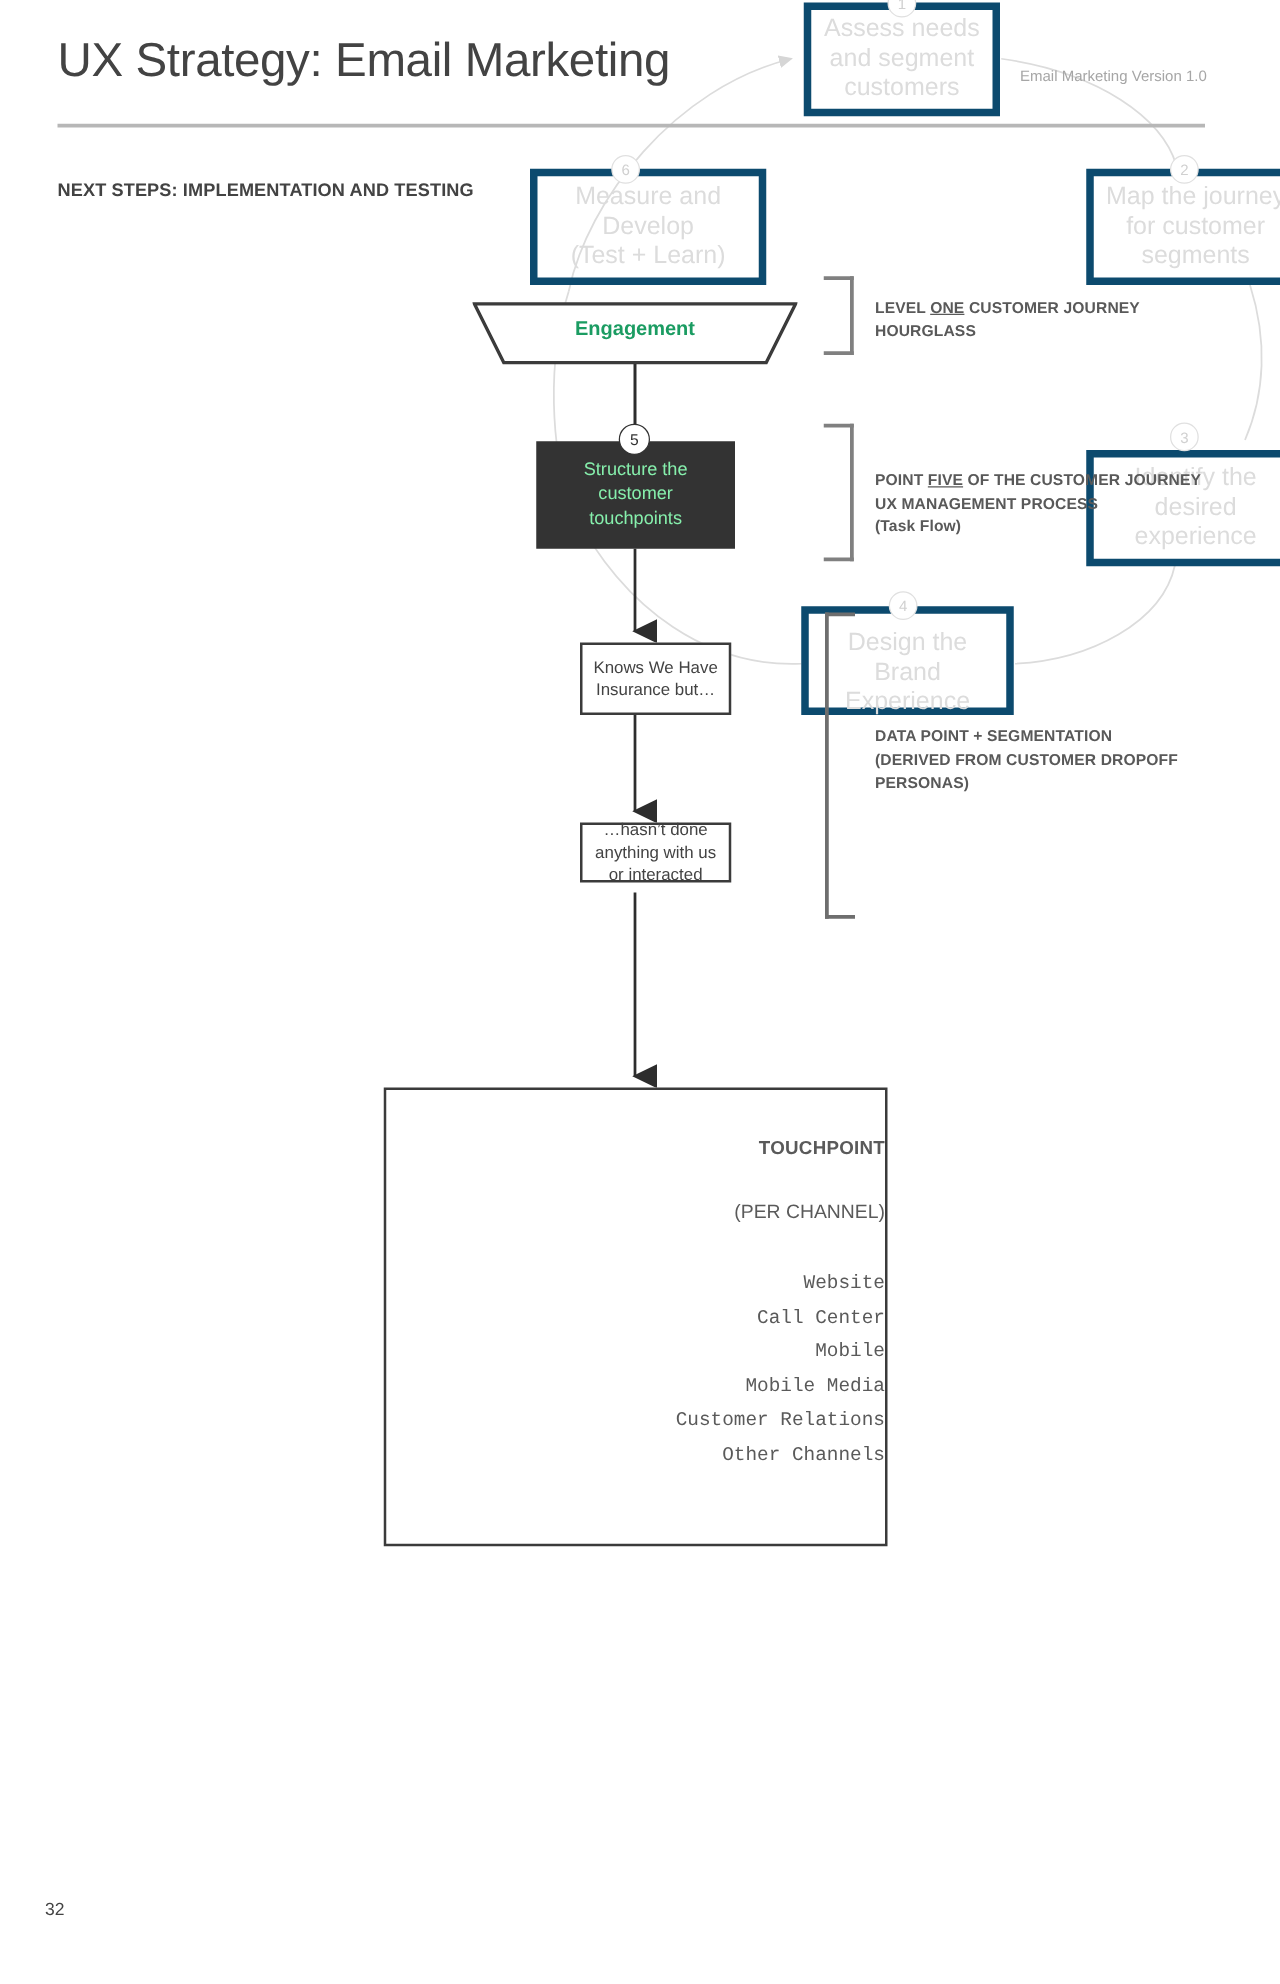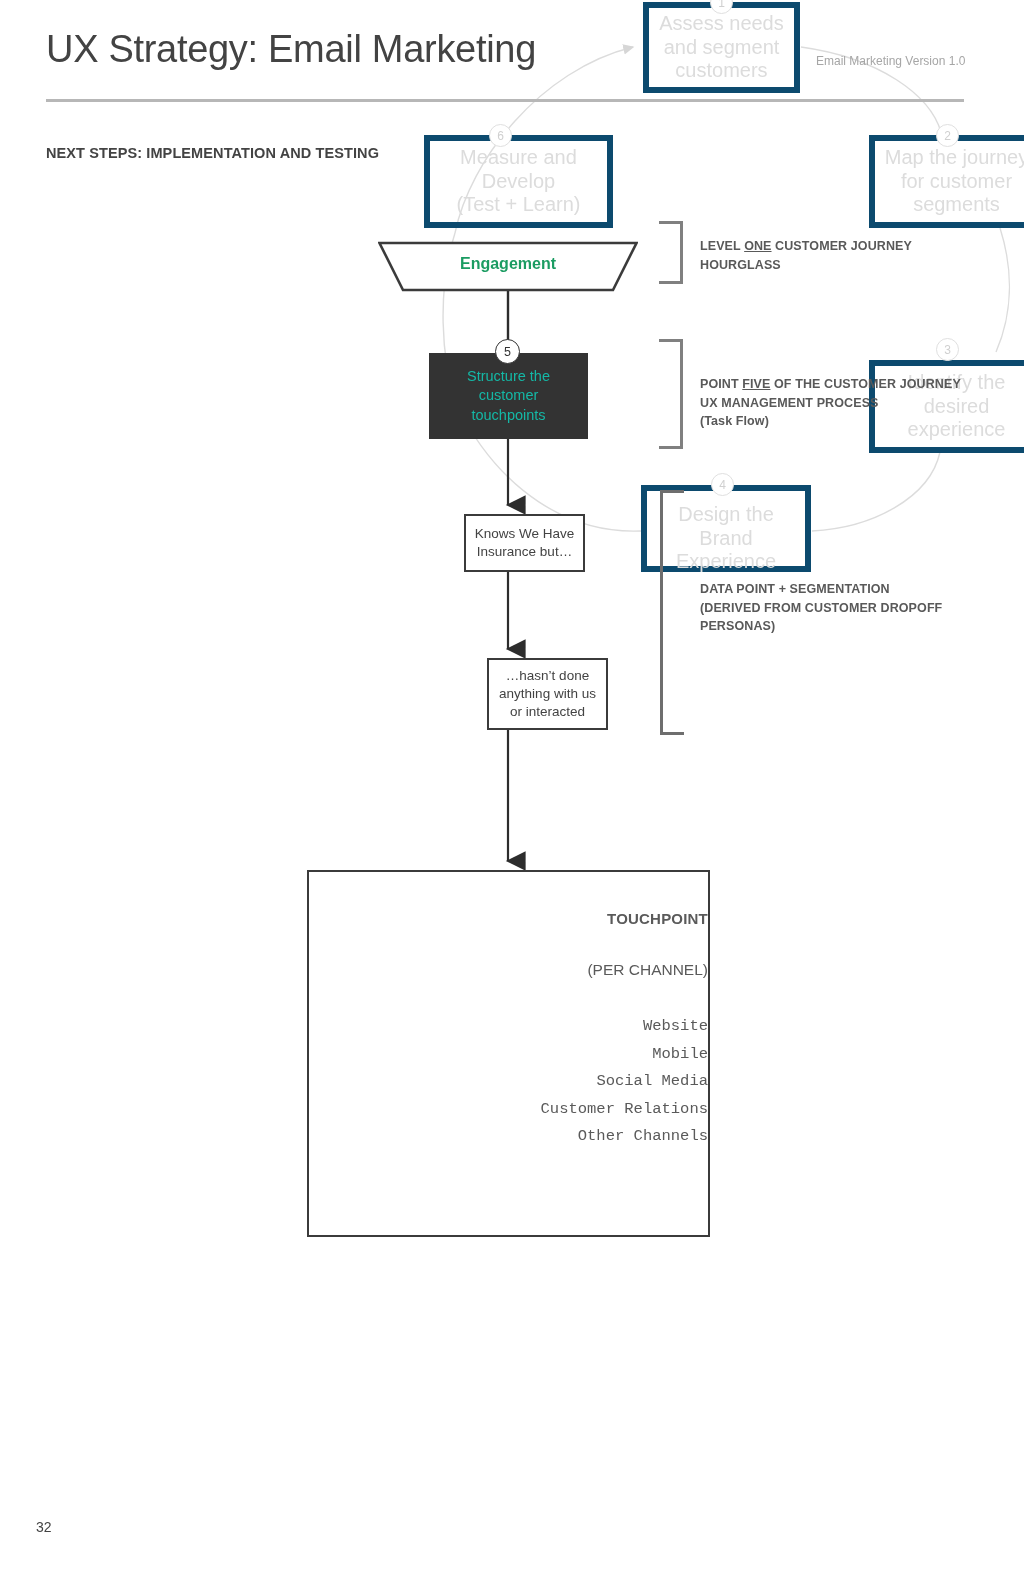--- a/index.html
+++ b/index.html
@@ -133,7 +133,7 @@
     width: 159px;
     height: 86px;
     background: #333333;
-    color: #14b8a6;
+    color: #86efac;
     display: flex;
     align-items: center;
     justify-content: center;

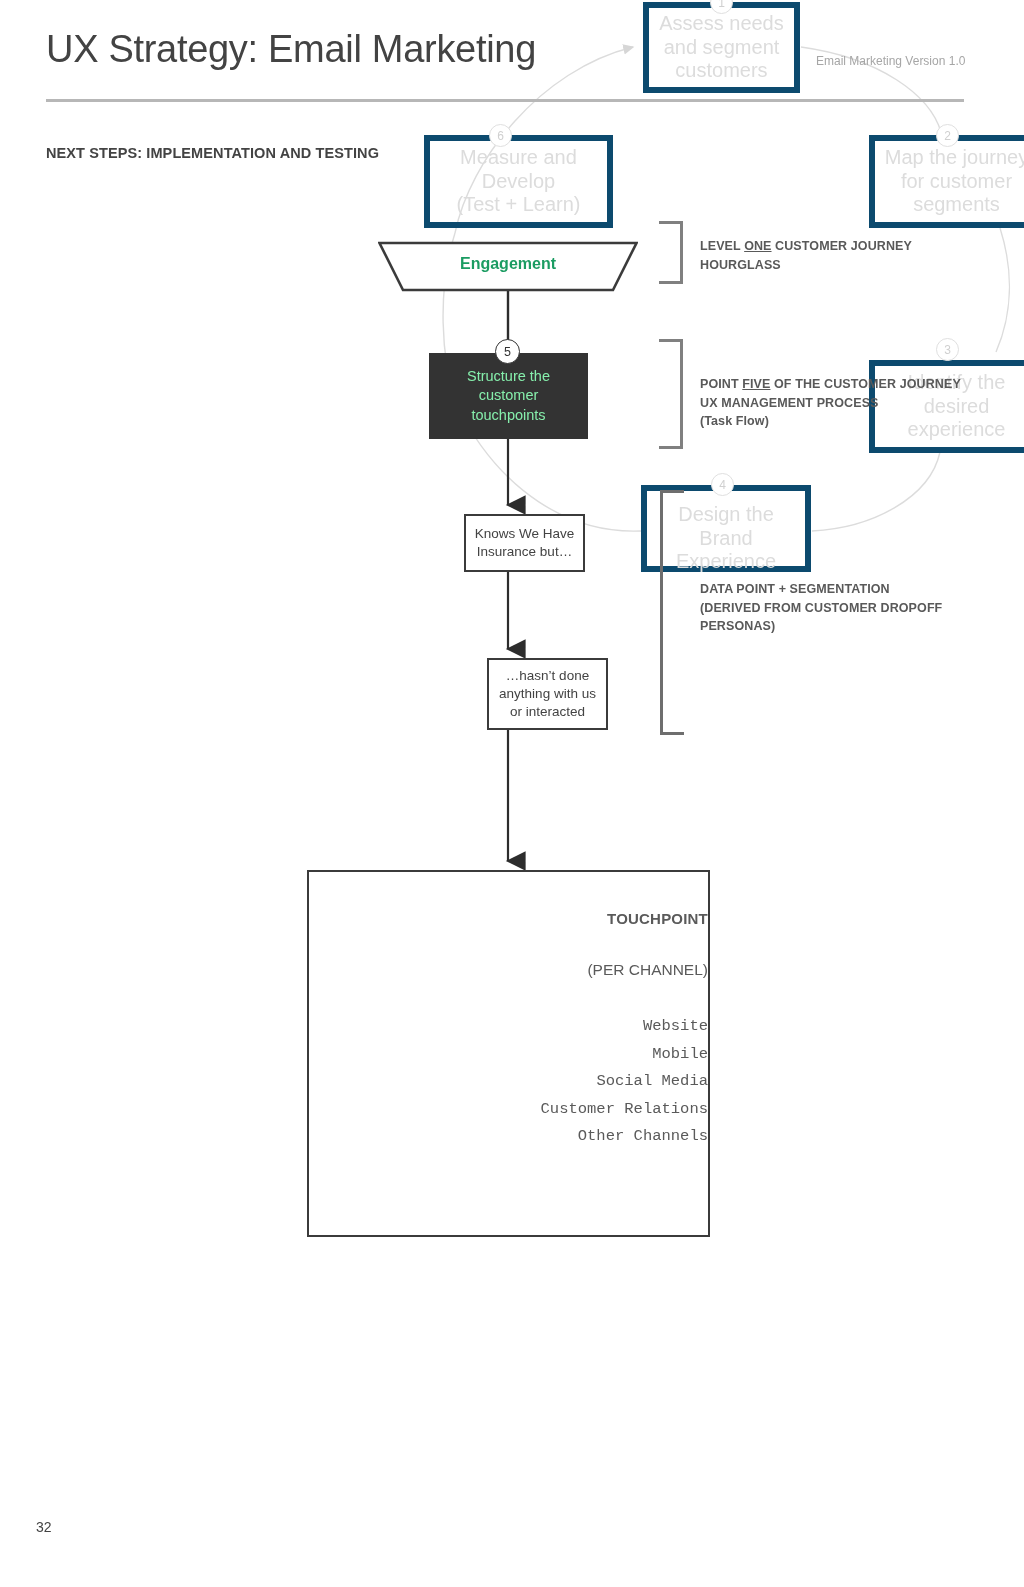--- a/index.html
+++ b/index.html
@@ -176,7 +176,7 @@
     margin-left: 17px;
   }
   #box-knows { left: 447px; top: 514px; width: 121px; height: 58px; }
-  #box-hasnt { left: 470px; top: 658px; width: 121px; height: 72px; }
+  #box-hasnt { left: 447px; top: 658px; width: 121px; height: 48px; }
 
   .touchpoint-box {
     position: absolute;

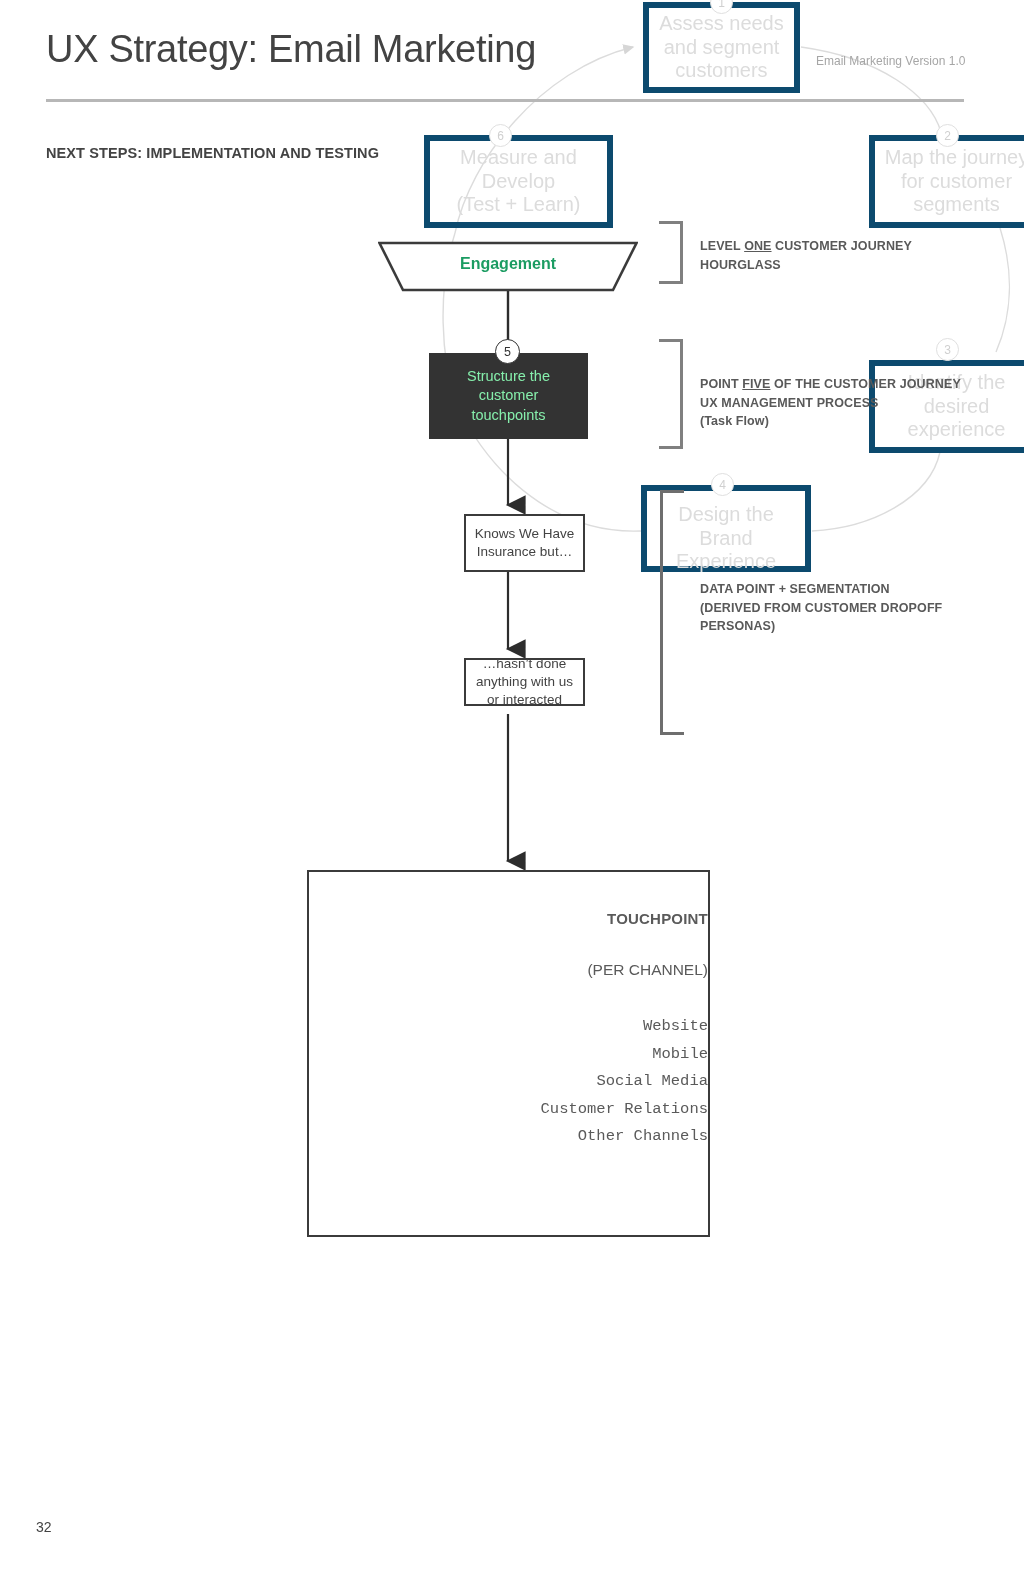--- a/index.html
+++ b/index.html
@@ -365,6 +365,7 @@
       <div class="tp-sub">(PER CHANNEL)</div>
       <div class="tp-list">
         <div class="tp-item">Website</div>
+        <div class="tp-item">Call Center</div>
         <div class="tp-item">Mobile</div>
         <div class="tp-item">Social Media</div>
         <div class="tp-item">Customer Relations</div>

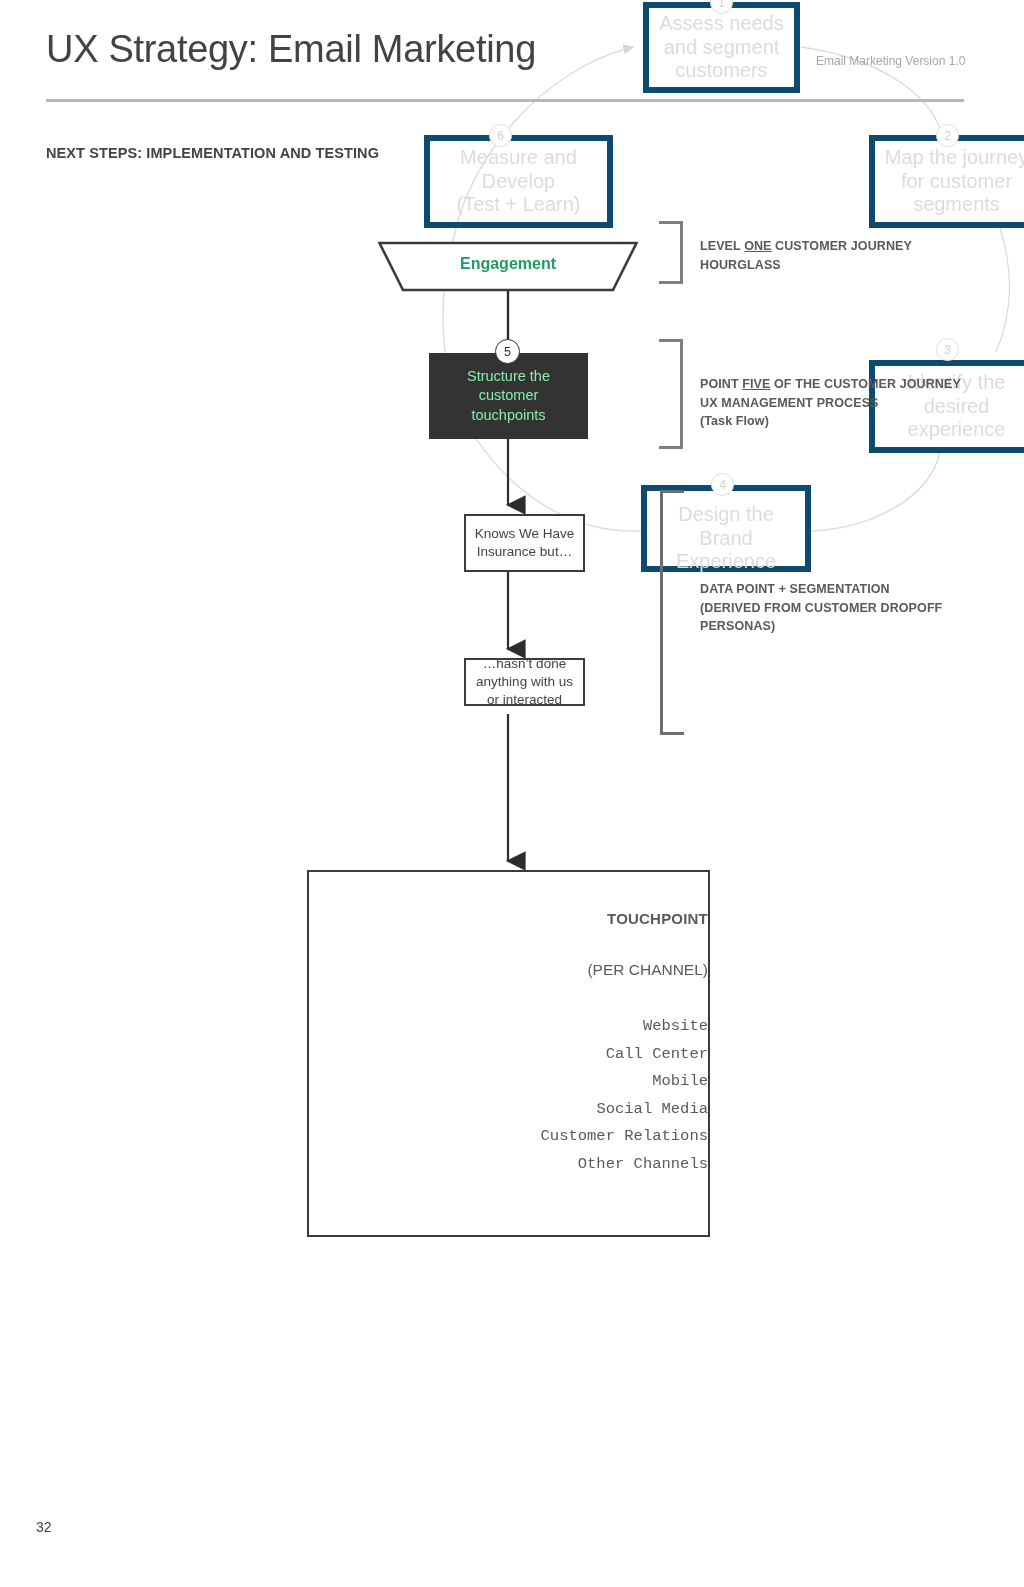--- a/index.html
+++ b/index.html
@@ -367,7 +367,7 @@
         <div class="tp-item">Website</div>
         <div class="tp-item">Call Center</div>
         <div class="tp-item">Mobile</div>
-        <div class="tp-item">Social Media</div>
+        <div class="tp-item">Mobile Media</div>
         <div class="tp-item">Customer Relations</div>
         <div class="tp-item">Other Channels</div>
       </div>

